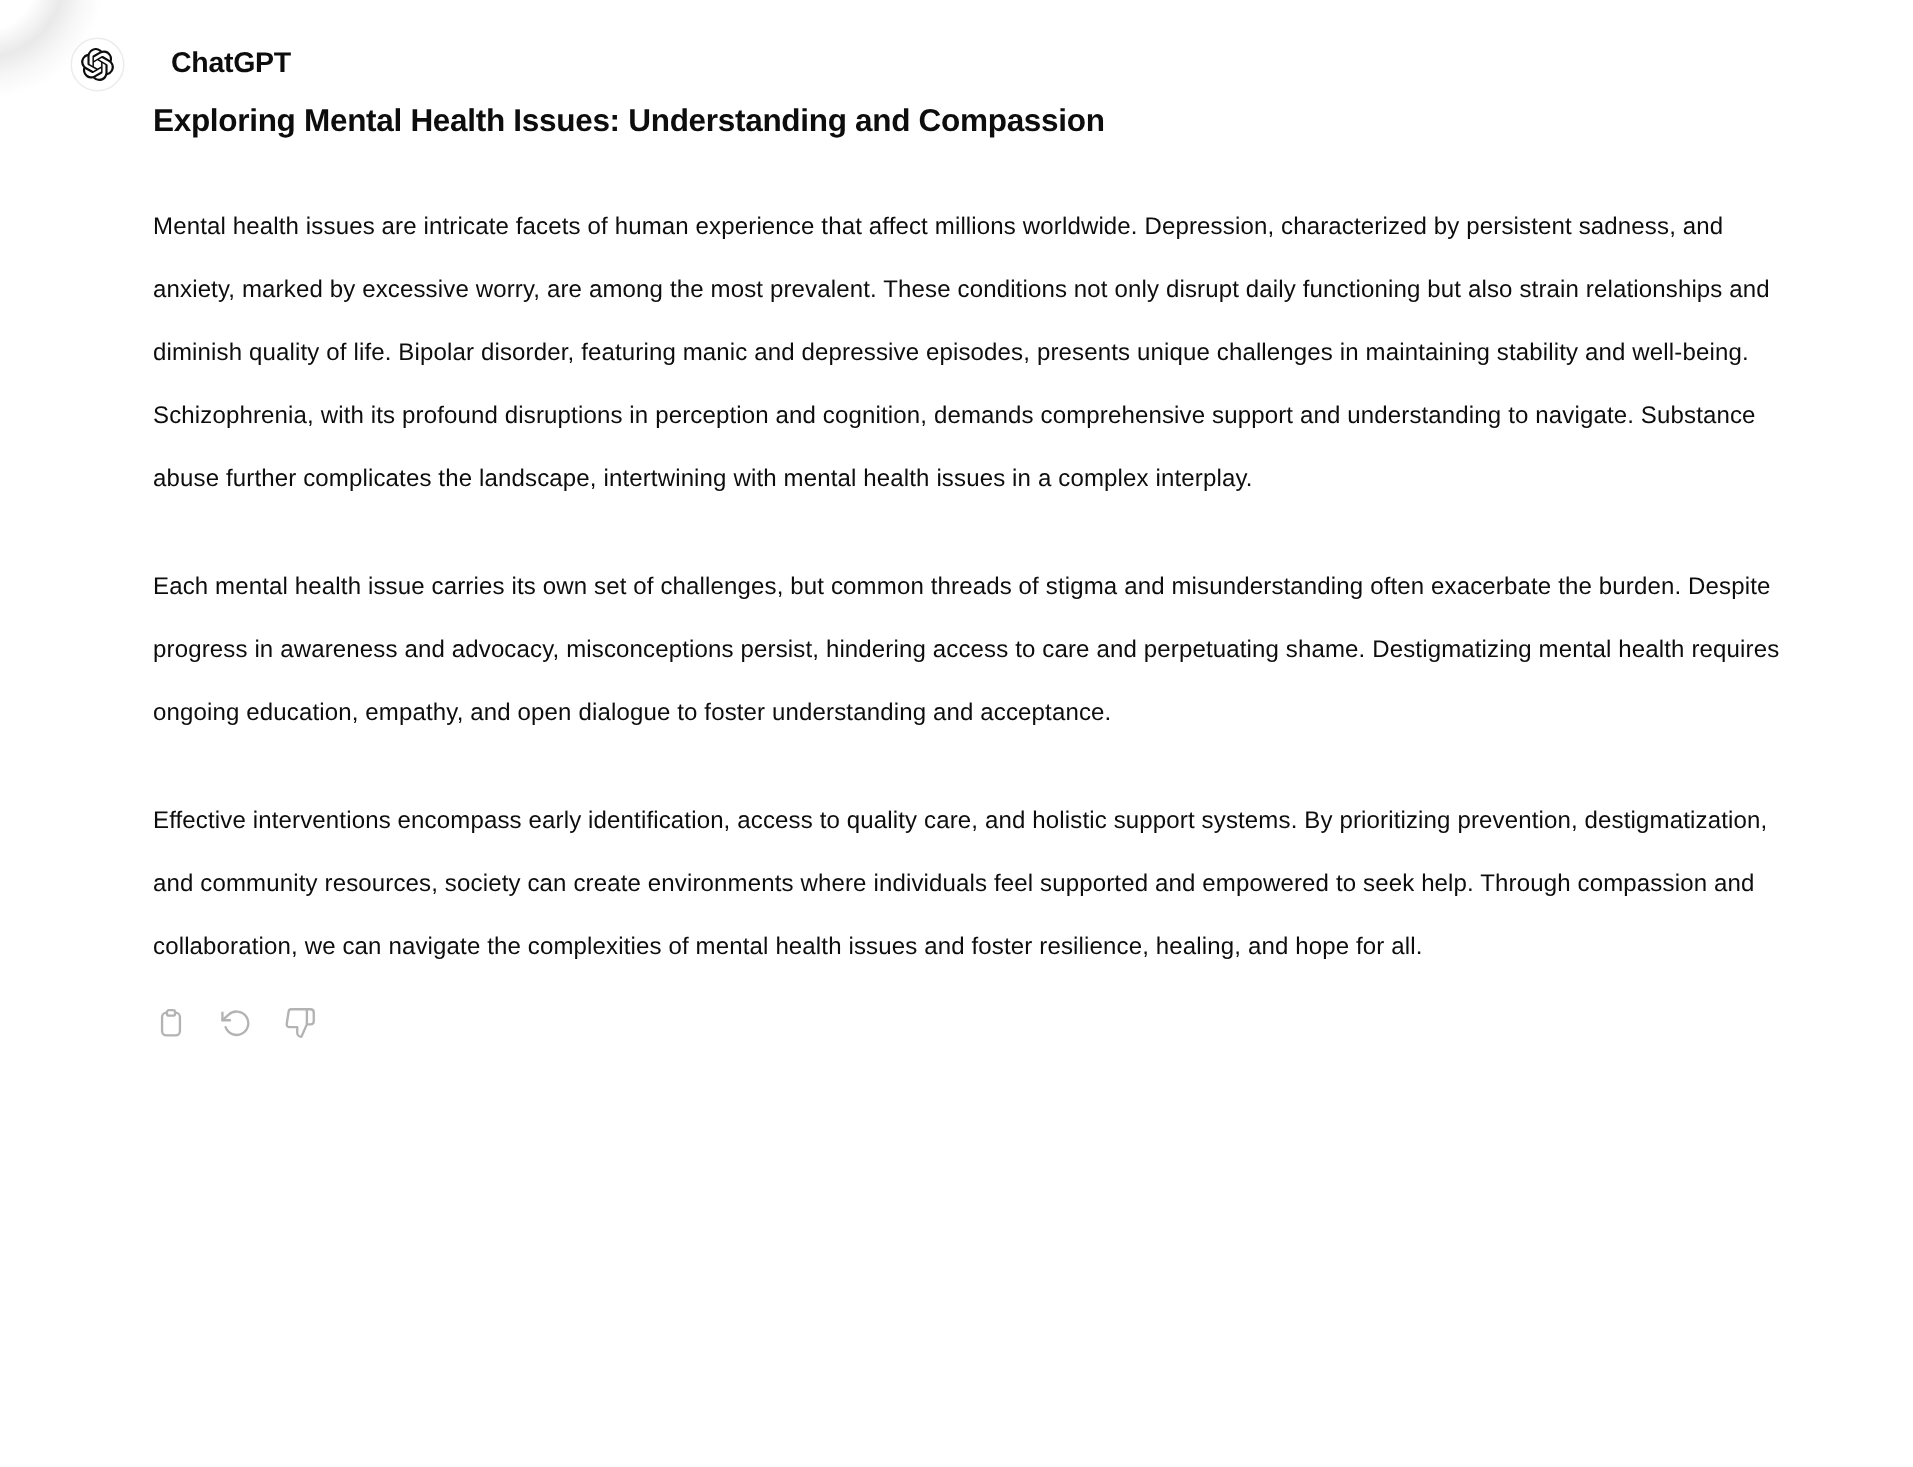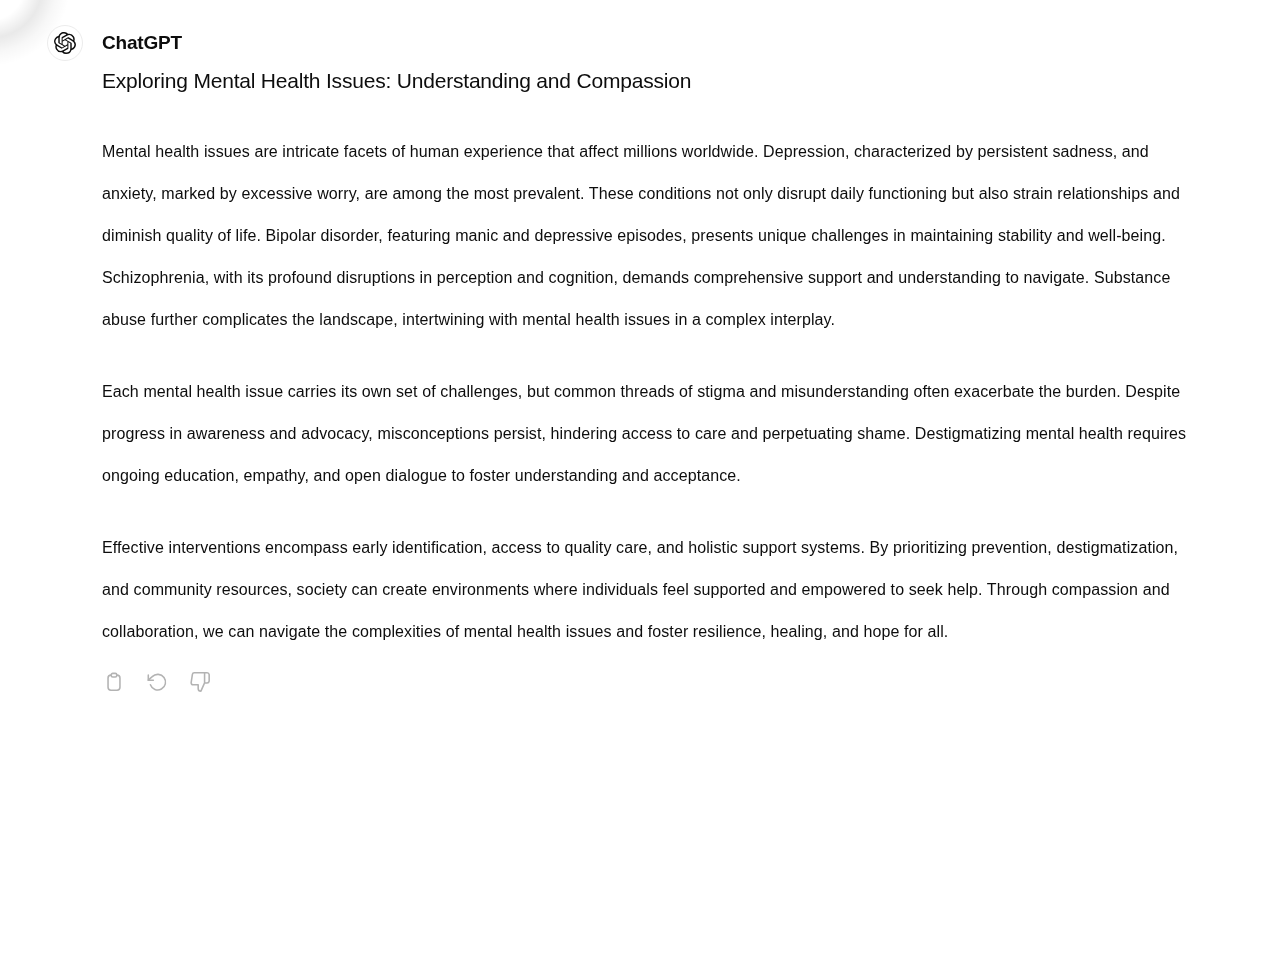--- a/index.html
+++ b/index.html
@@ -63,7 +63,7 @@
     font-size: 19px;
     font-weight: 700;
     line-height: 22px;
-    margin: 7px 0 14px 0;
+    margin: 7px 0 14px 12px;
     letter-spacing: -0.2px;
   }
 

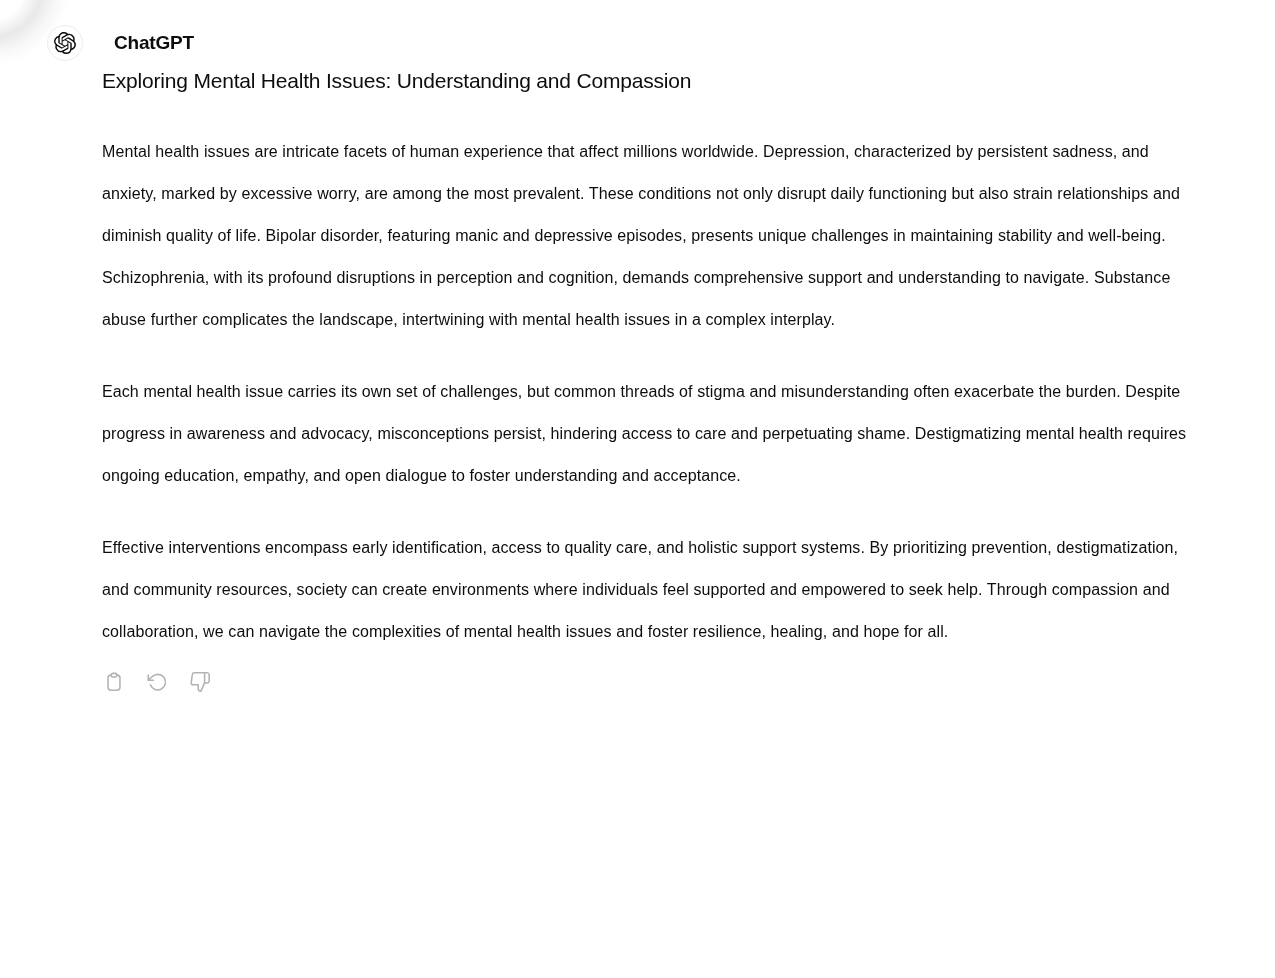--- a/index.html
+++ b/index.html
@@ -69,7 +69,7 @@
 
   .message-title {
     font-size: 21px;
-    font-weight: 400;
+    font-weight: 700;
     line-height: 26px;
     margin: 0 0 37px 0;
     letter-spacing: -0.2px;

